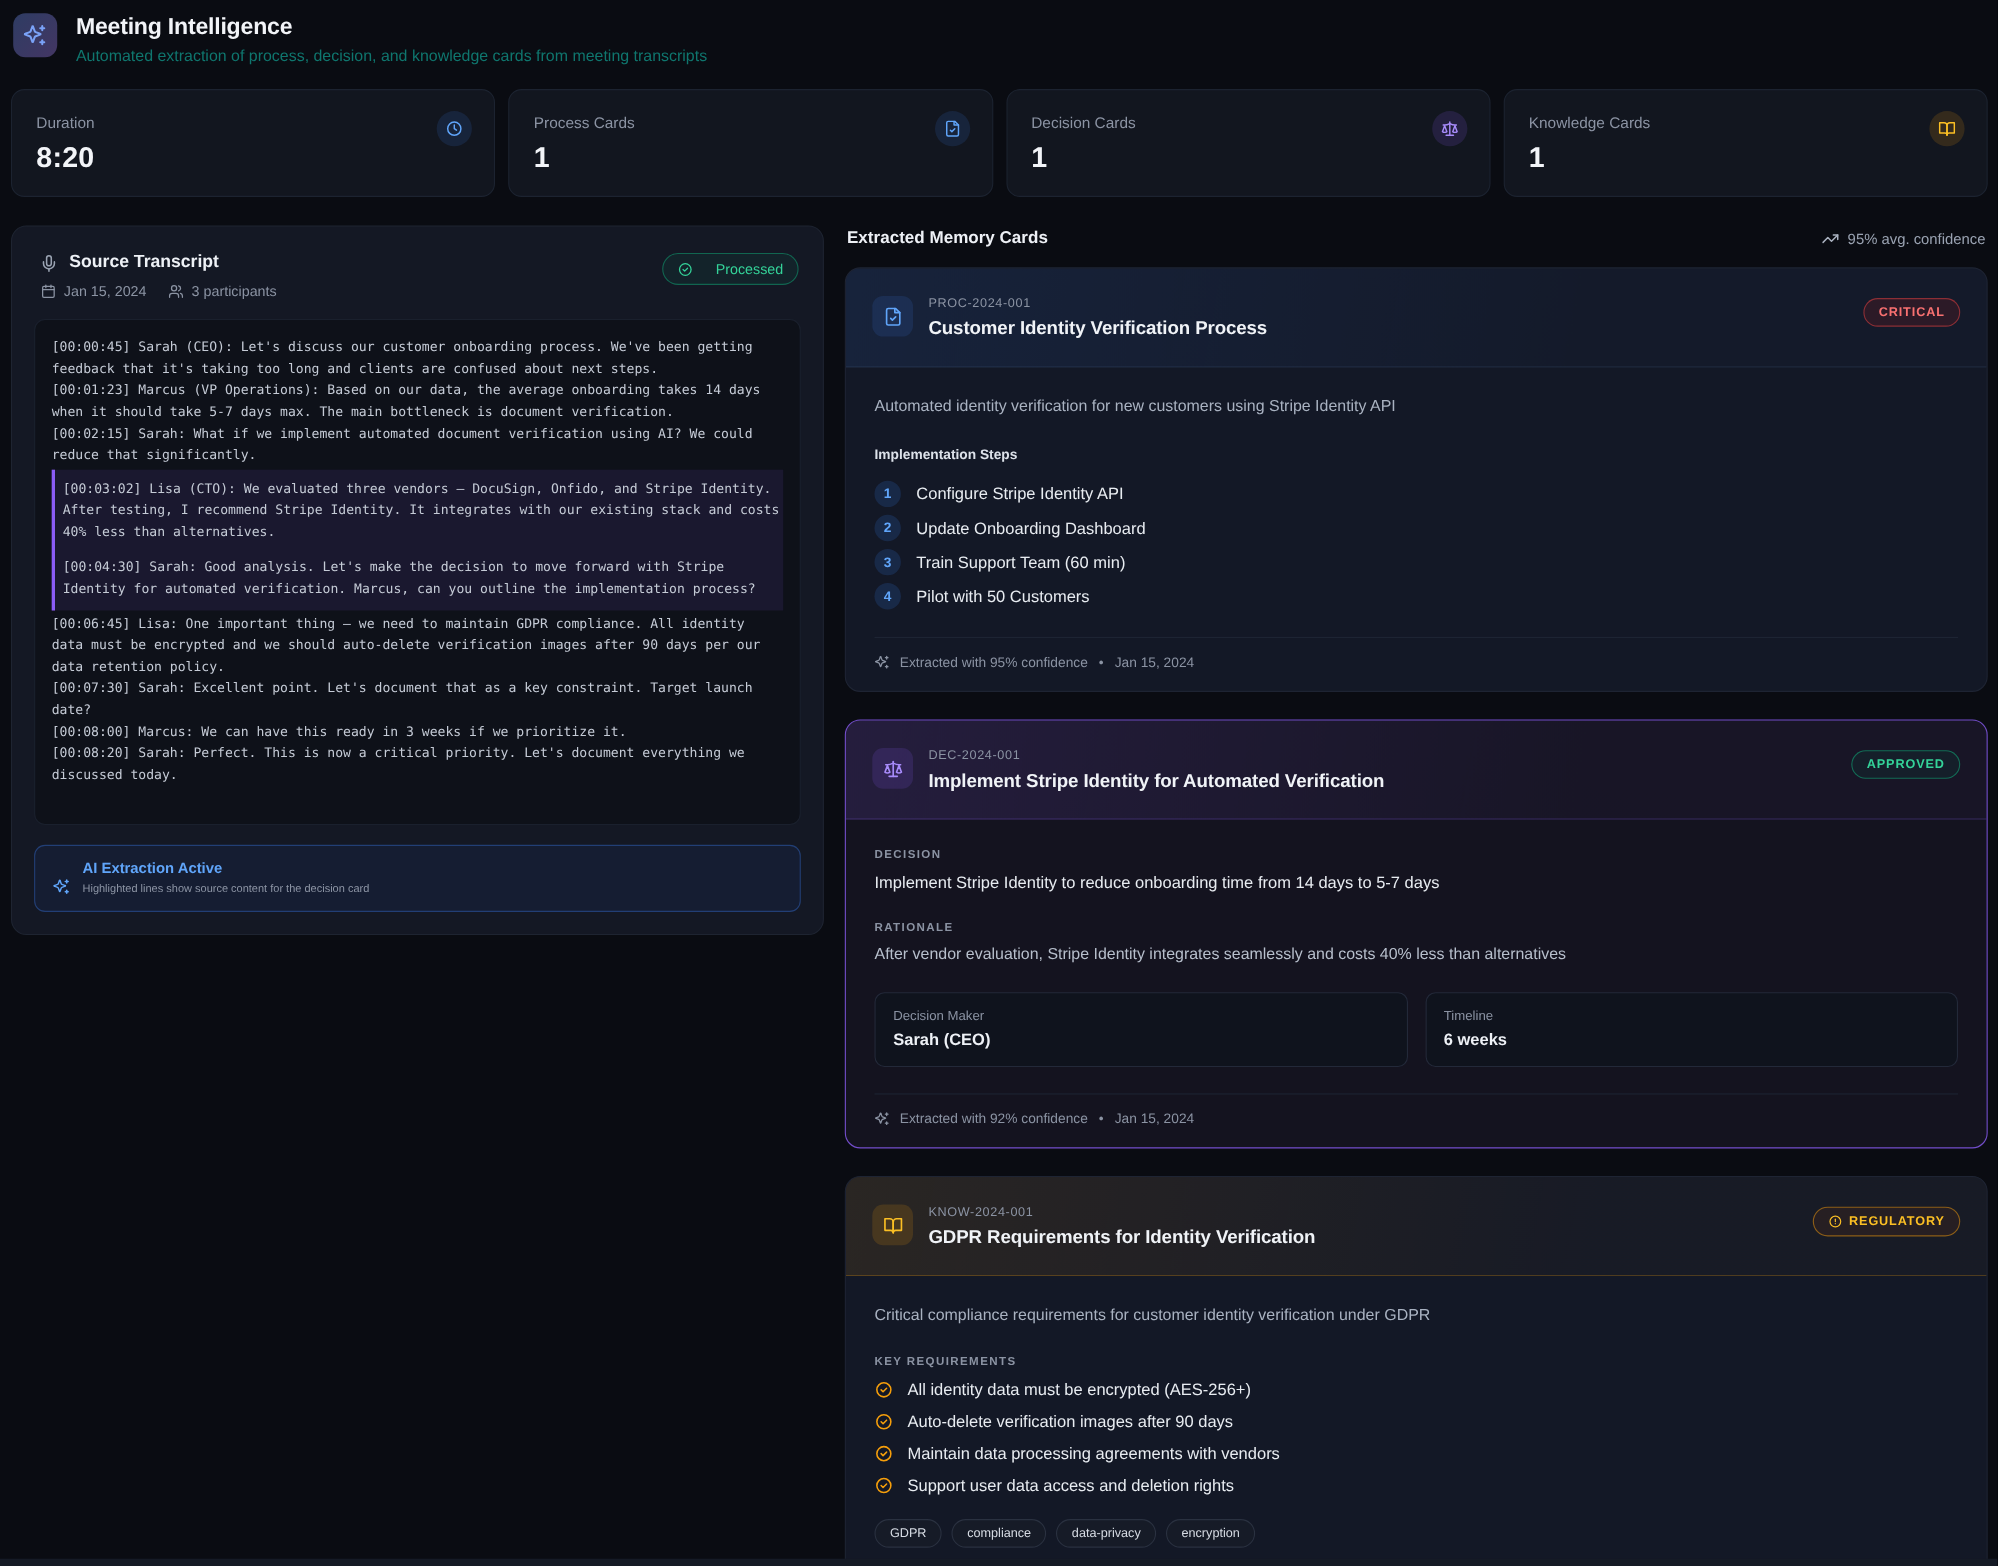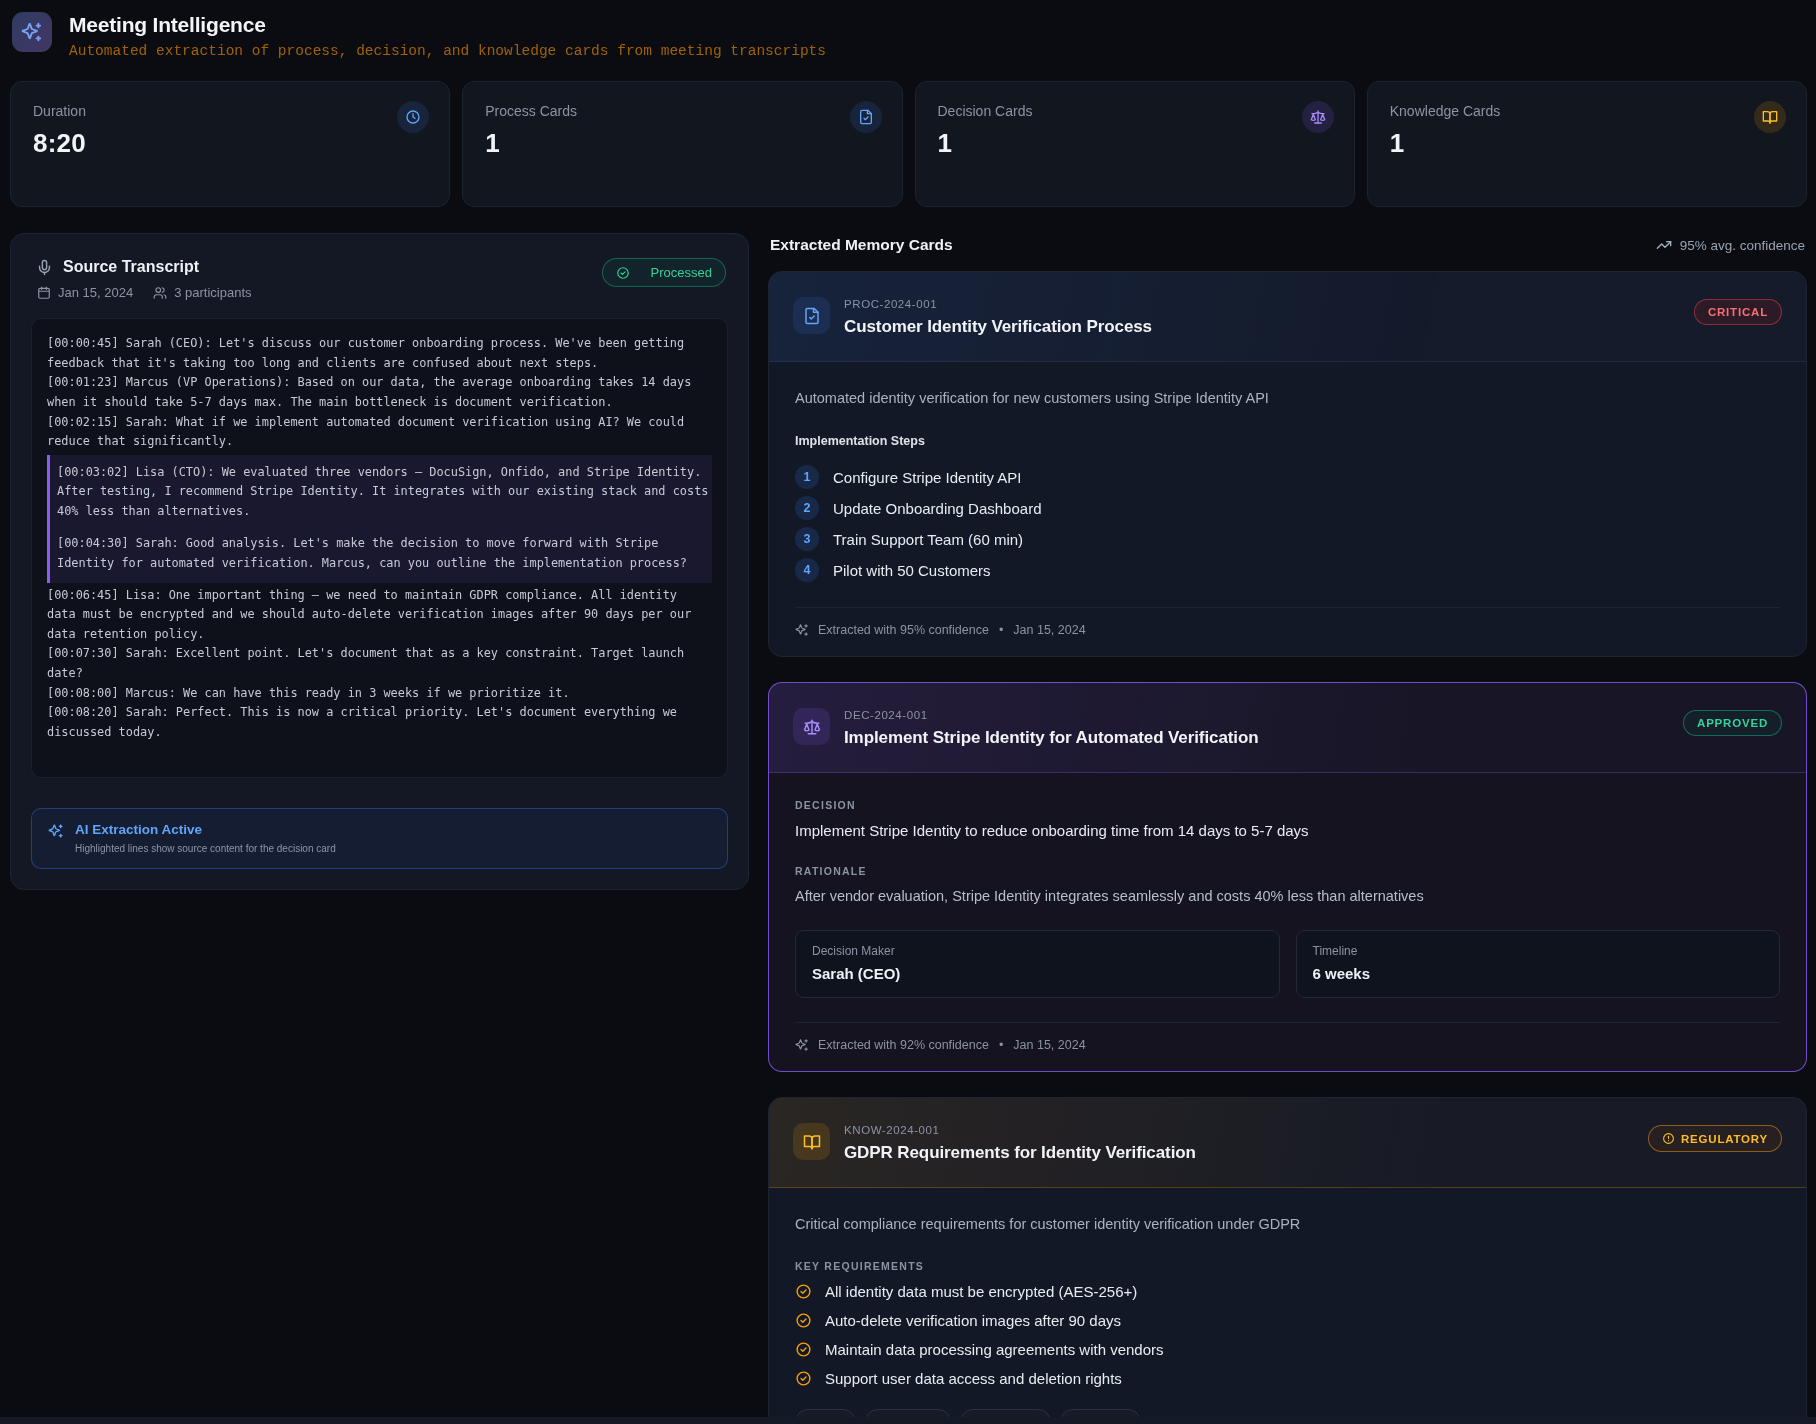--- a/index.html
+++ b/index.html
@@ -15,7 +15,7 @@
         display:flex;align-items:center;justify-content:center;color:#7aa2f7;}
   .logo .ic{width:22px;height:22px;}
   .app-title{font-size:21px;font-weight:700;color:#f2f4f8;letter-spacing:-.2px;line-height:1.15;margin-top:1px;}
-  .app-sub{font-size:14.5px;color:#a16207;margin-top:6px;font-family:Liberation Mono, monospace;}
+  .app-sub{font-size:14.5px;color:#0f766e;margin-top:6px;}
 
   
   .stats{display:flex;gap:12px;margin-bottom:26px;}

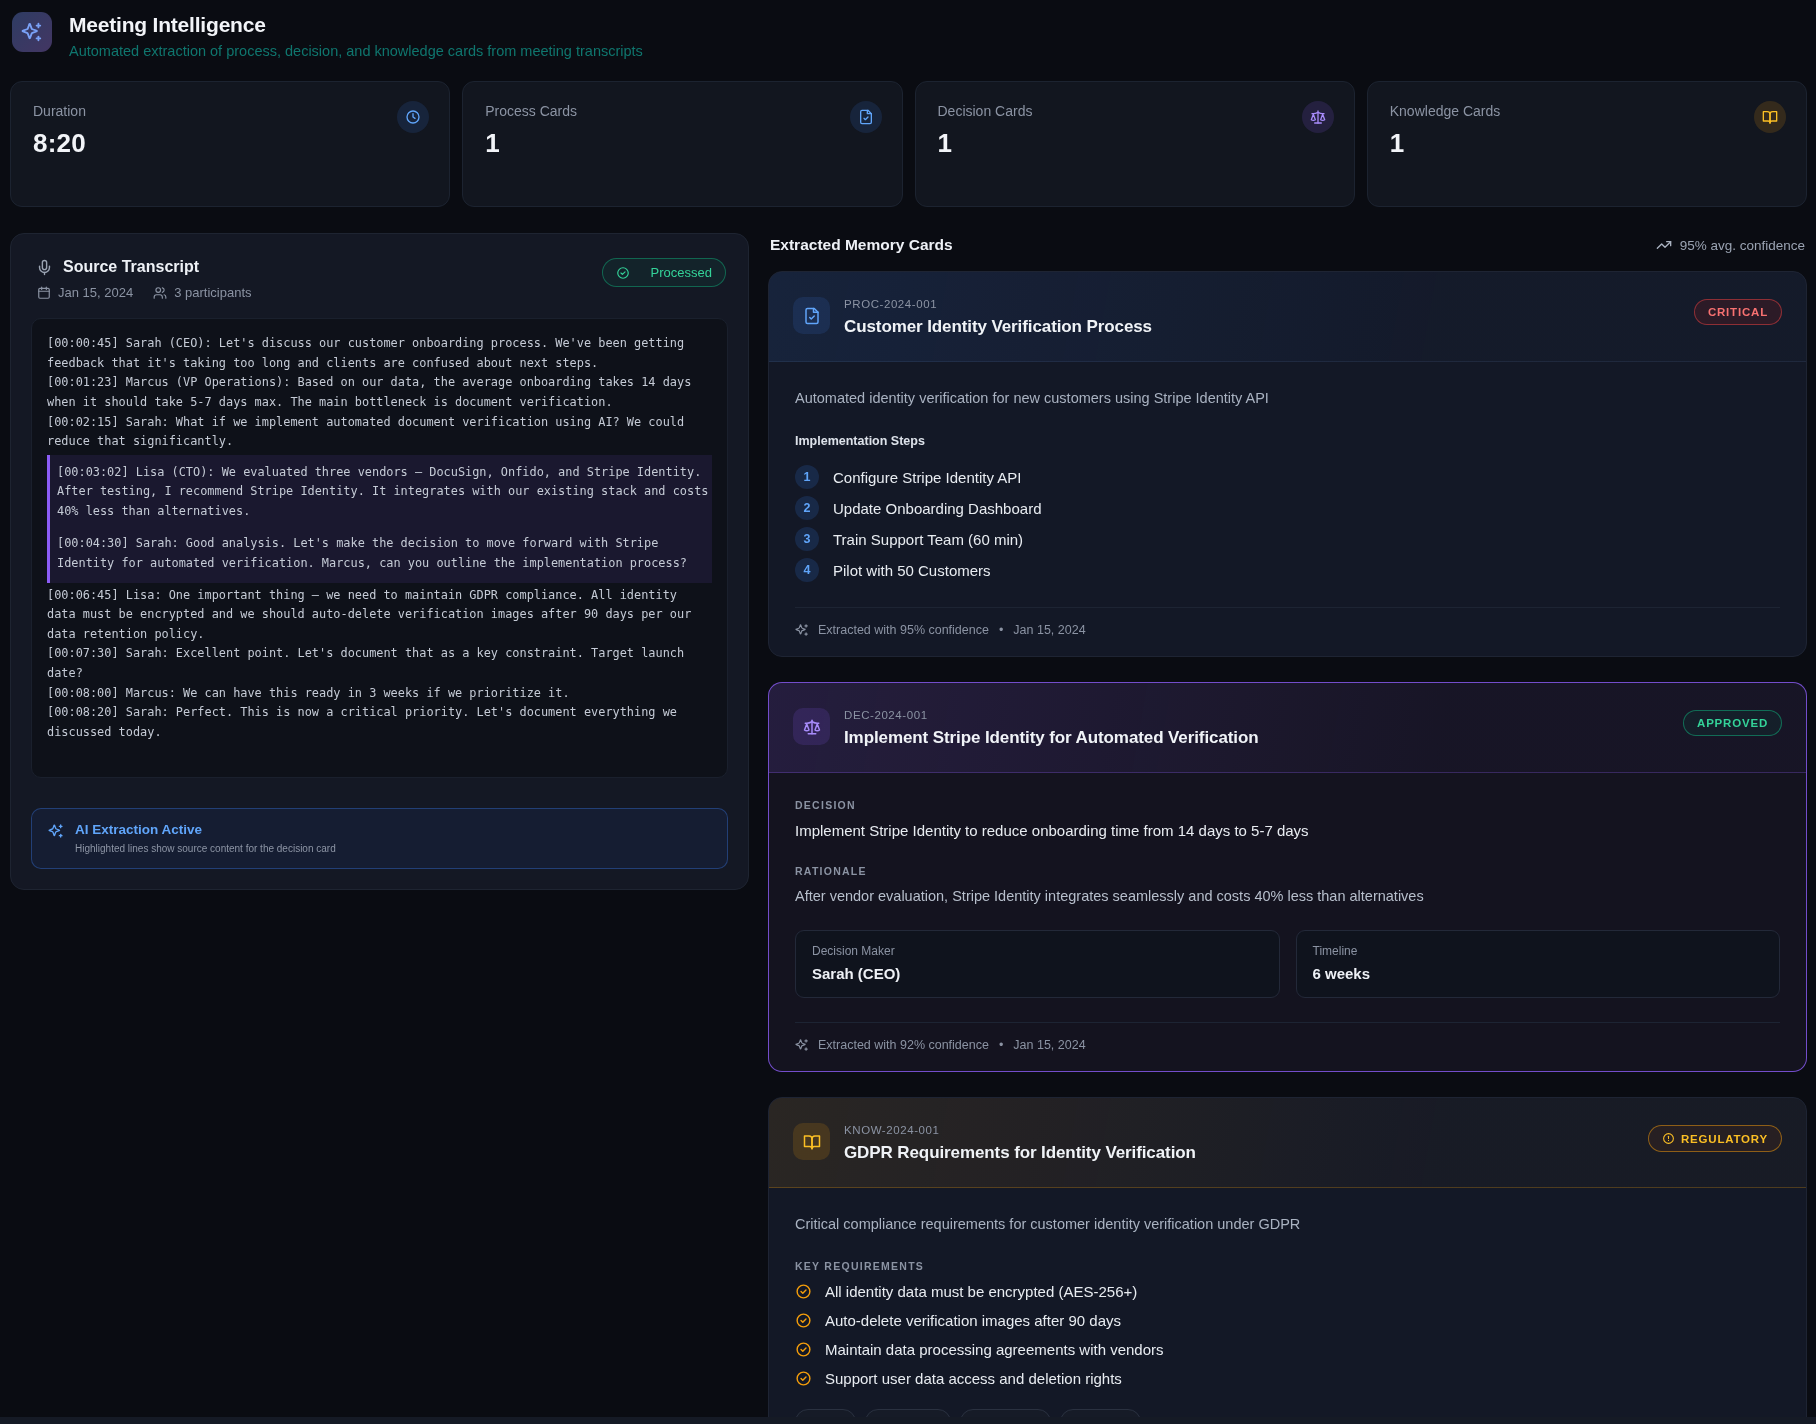--- a/index.html
+++ b/index.html
@@ -20,7 +20,7 @@
   
   .stats{display:flex;gap:12px;margin-bottom:26px;}
   .stat{flex:1;position:relative;background:#12161f;border:1px solid #1c2330;border-radius:12px;
-        height:126px;box-sizing:border-box;padding:21px 22px;}
+        height:98px;box-sizing:border-box;padding:21px 22px;}
   .stat .lbl{font-size:14px;color:#8b93a3;}
   .stat .val{font-size:26px;font-weight:700;color:#f2f4f8;margin-top:9px;letter-spacing:.2px;}
   .chip{position:absolute;right:20px;top:19px;width:32px;height:32px;border-radius:50%;

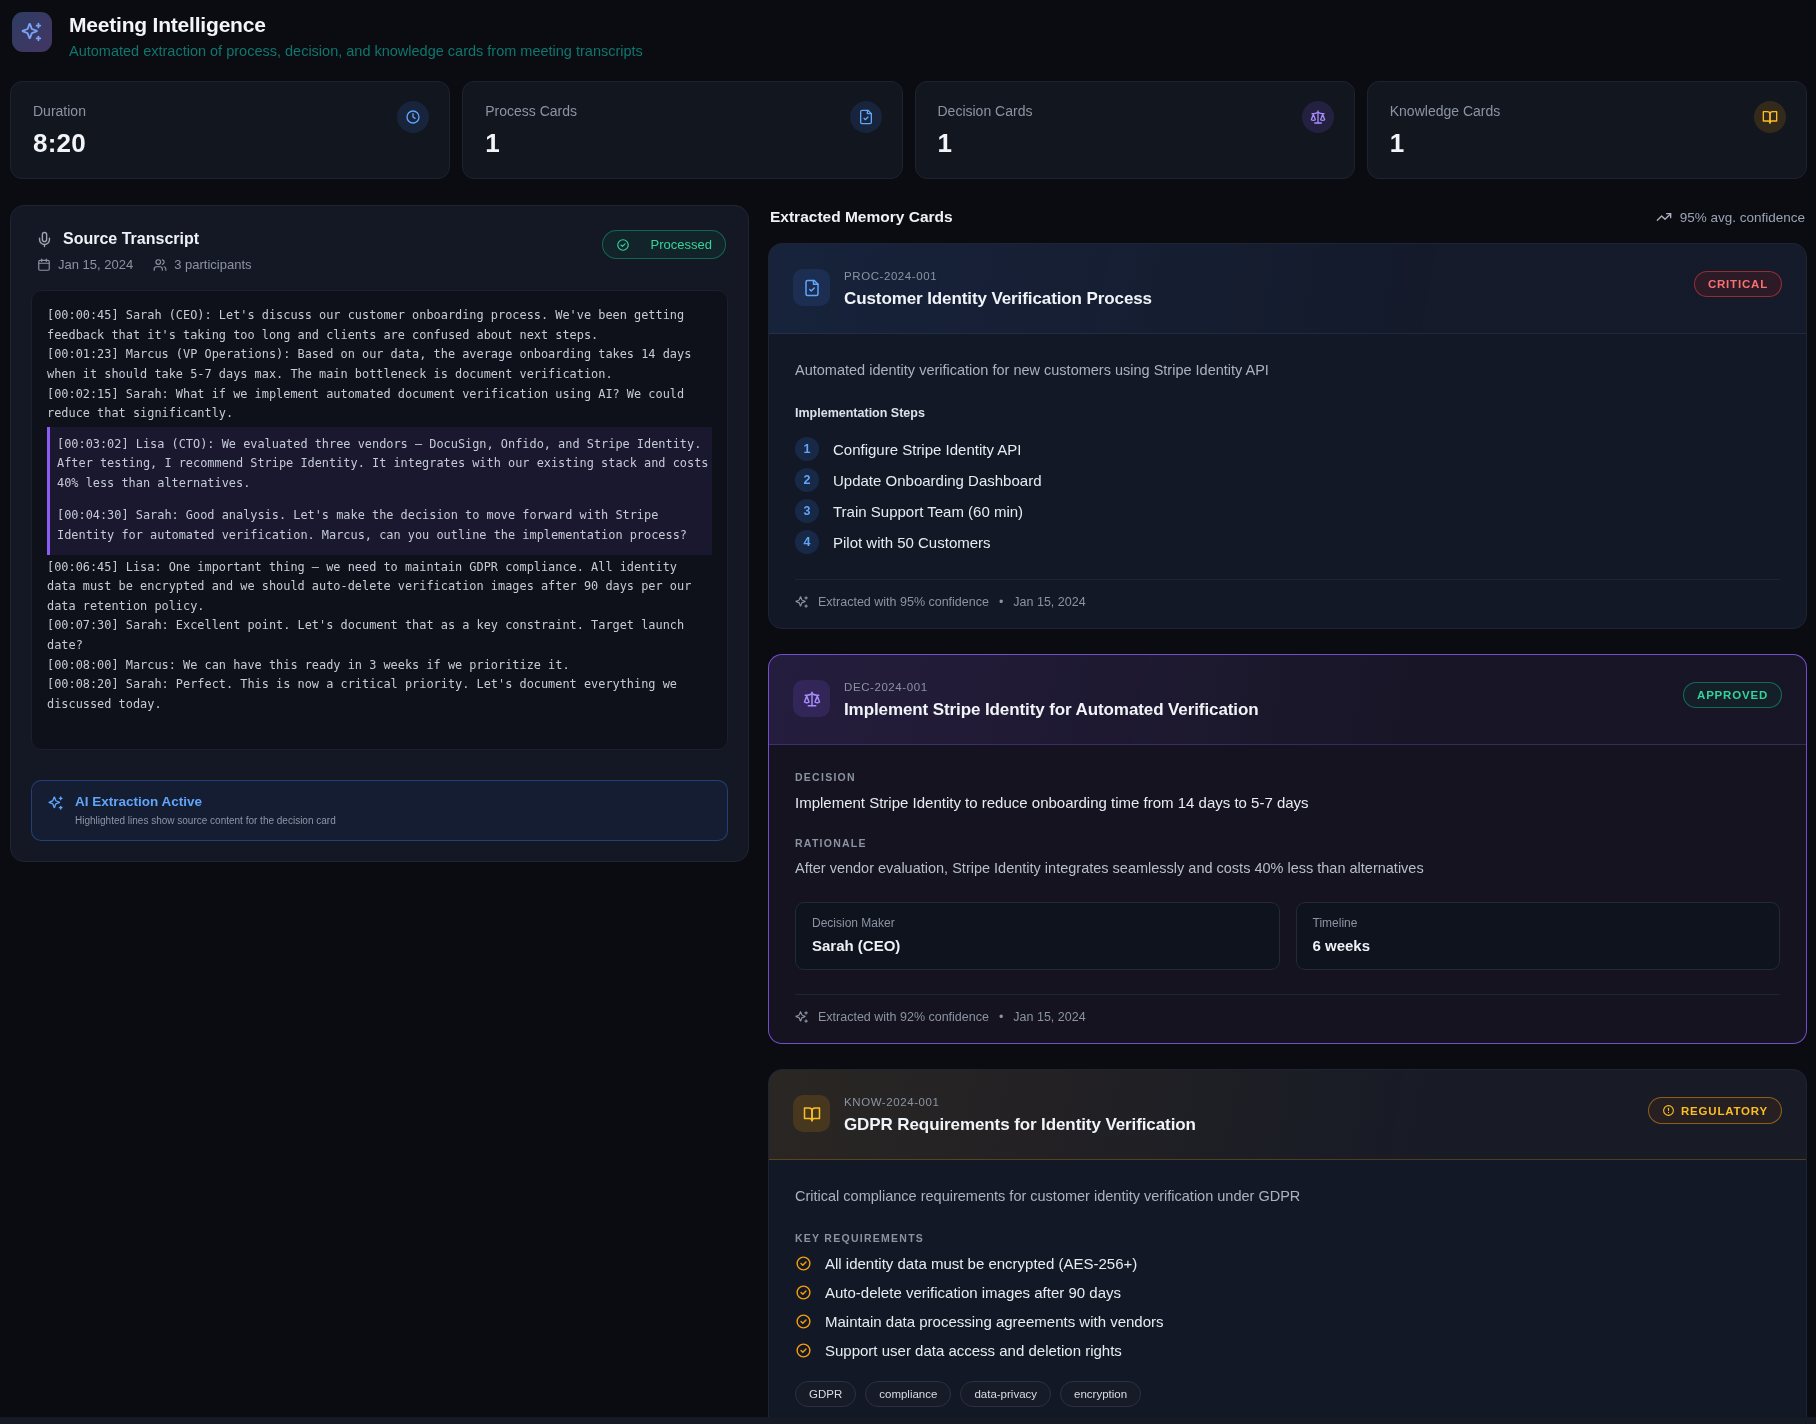--- a/index.html
+++ b/index.html
@@ -56,8 +56,8 @@
             padding:8px 2px 9px 7px;margin:3px 0;}
   .hl-block .t-seg + .t-seg{margin-top:13px;}
 
-  .ai-note{margin-top:30px;border:1px solid rgba(59,130,246,.35);background:rgba(37,99,235,.07);
-           border-radius:10px;padding:13px 16px 14px;display:flex;gap:11px;align-items:flex-start;}
+  .ai-note{margin-top:18px;border:1px solid rgba(59,130,246,.35);background:rgba(37,99,235,.07);
+           border-radius:10px;padding:13px 16px 14px;display:flex;gap:11px;align-items:flex-end;}
   .ai-note .ic{width:16px;height:16px;color:#60a5fa;margin-top:1px;}
   .ai-title{color:#60a5fa;font-size:13.5px;font-weight:700;}
   .ai-sub{color:#8d95a5;font-size:10px;margin-top:6px;}

